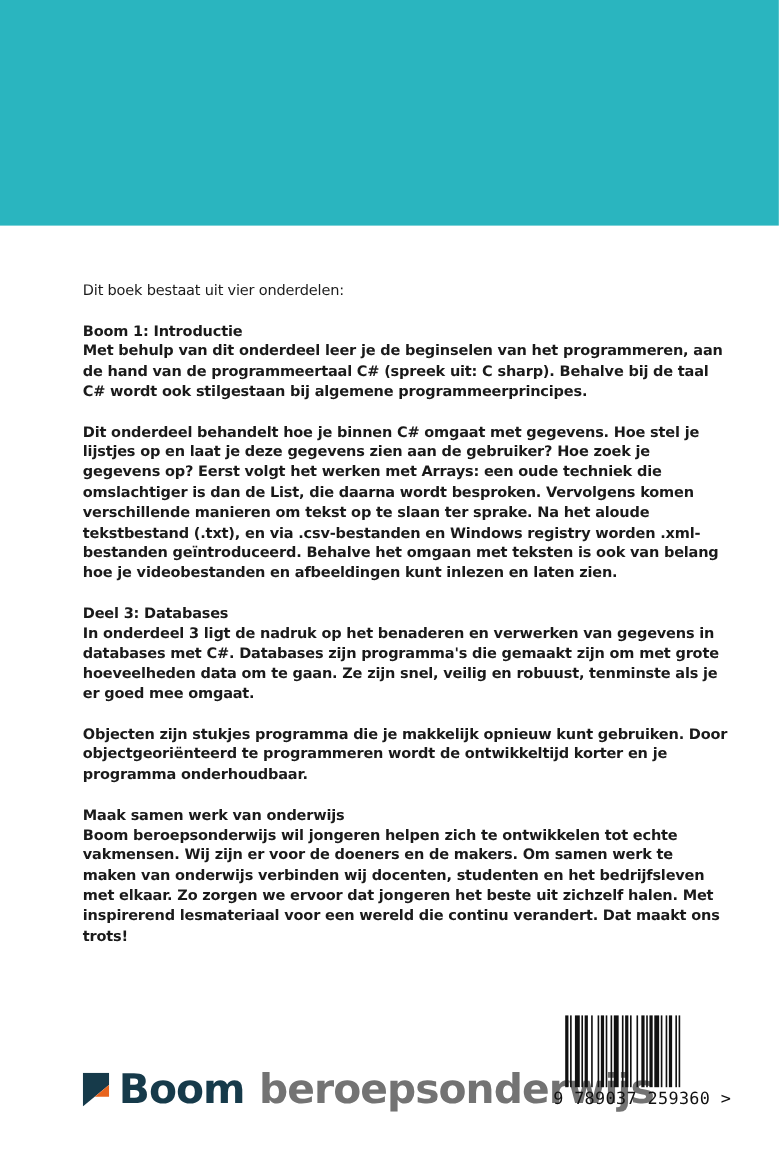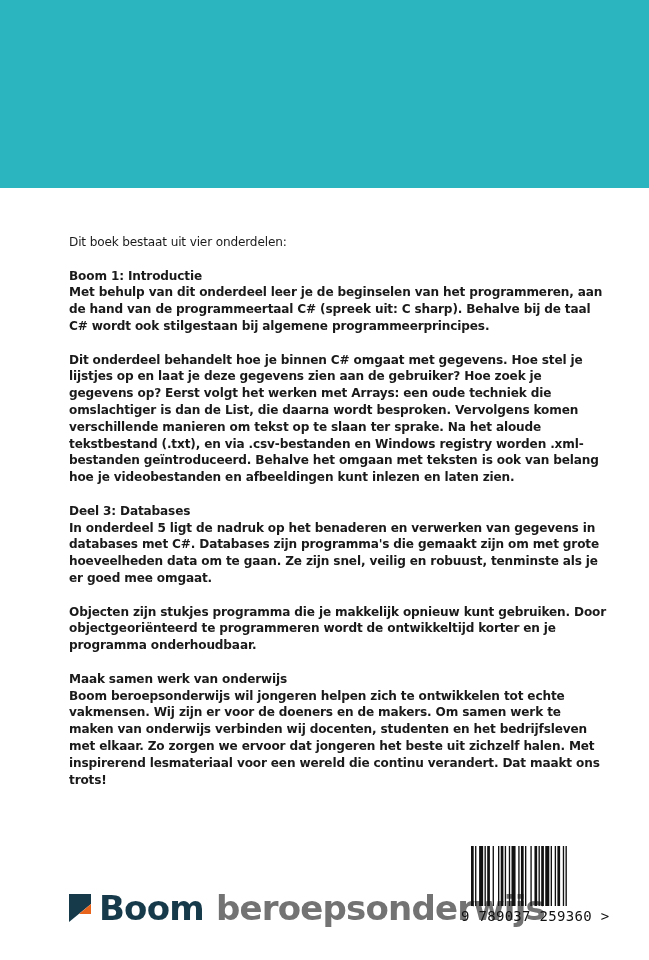--- a/index.html
+++ b/index.html
@@ -48,7 +48,7 @@
   </div>
   <div class="section">
     <h2>Deel 3: Databases</h2>
-    <p>In onderdeel 5 ligt de nadruk op het benaderen en verwerken van gegevens in databases met C#. Databases zijn programma's die gemaakt zijn om met grote hoeveelheden data om te gaan. Ze zijn snel, veilig en robuust, tenminste als je er goed mee omgaat.</p>
+    <p>In onderdeel 3 ligt de nadruk op het benaderen en verwerken van gegevens in databases met C#. Databases zijn programma's die gemaakt zijn om met grote hoeveelheden data om te gaan. Ze zijn snel, veilig en robuust, tenminste als je er goed mee omgaat.</p>
   </div>
   <div class="section">
     <p>Objecten zijn stukjes programma die je makkelijk opnieuw kunt gebruiken. Door objectgeoriënteerd te programmeren wordt de ontwikkeltijd korter en je programma onderhoudbaar.</p>

